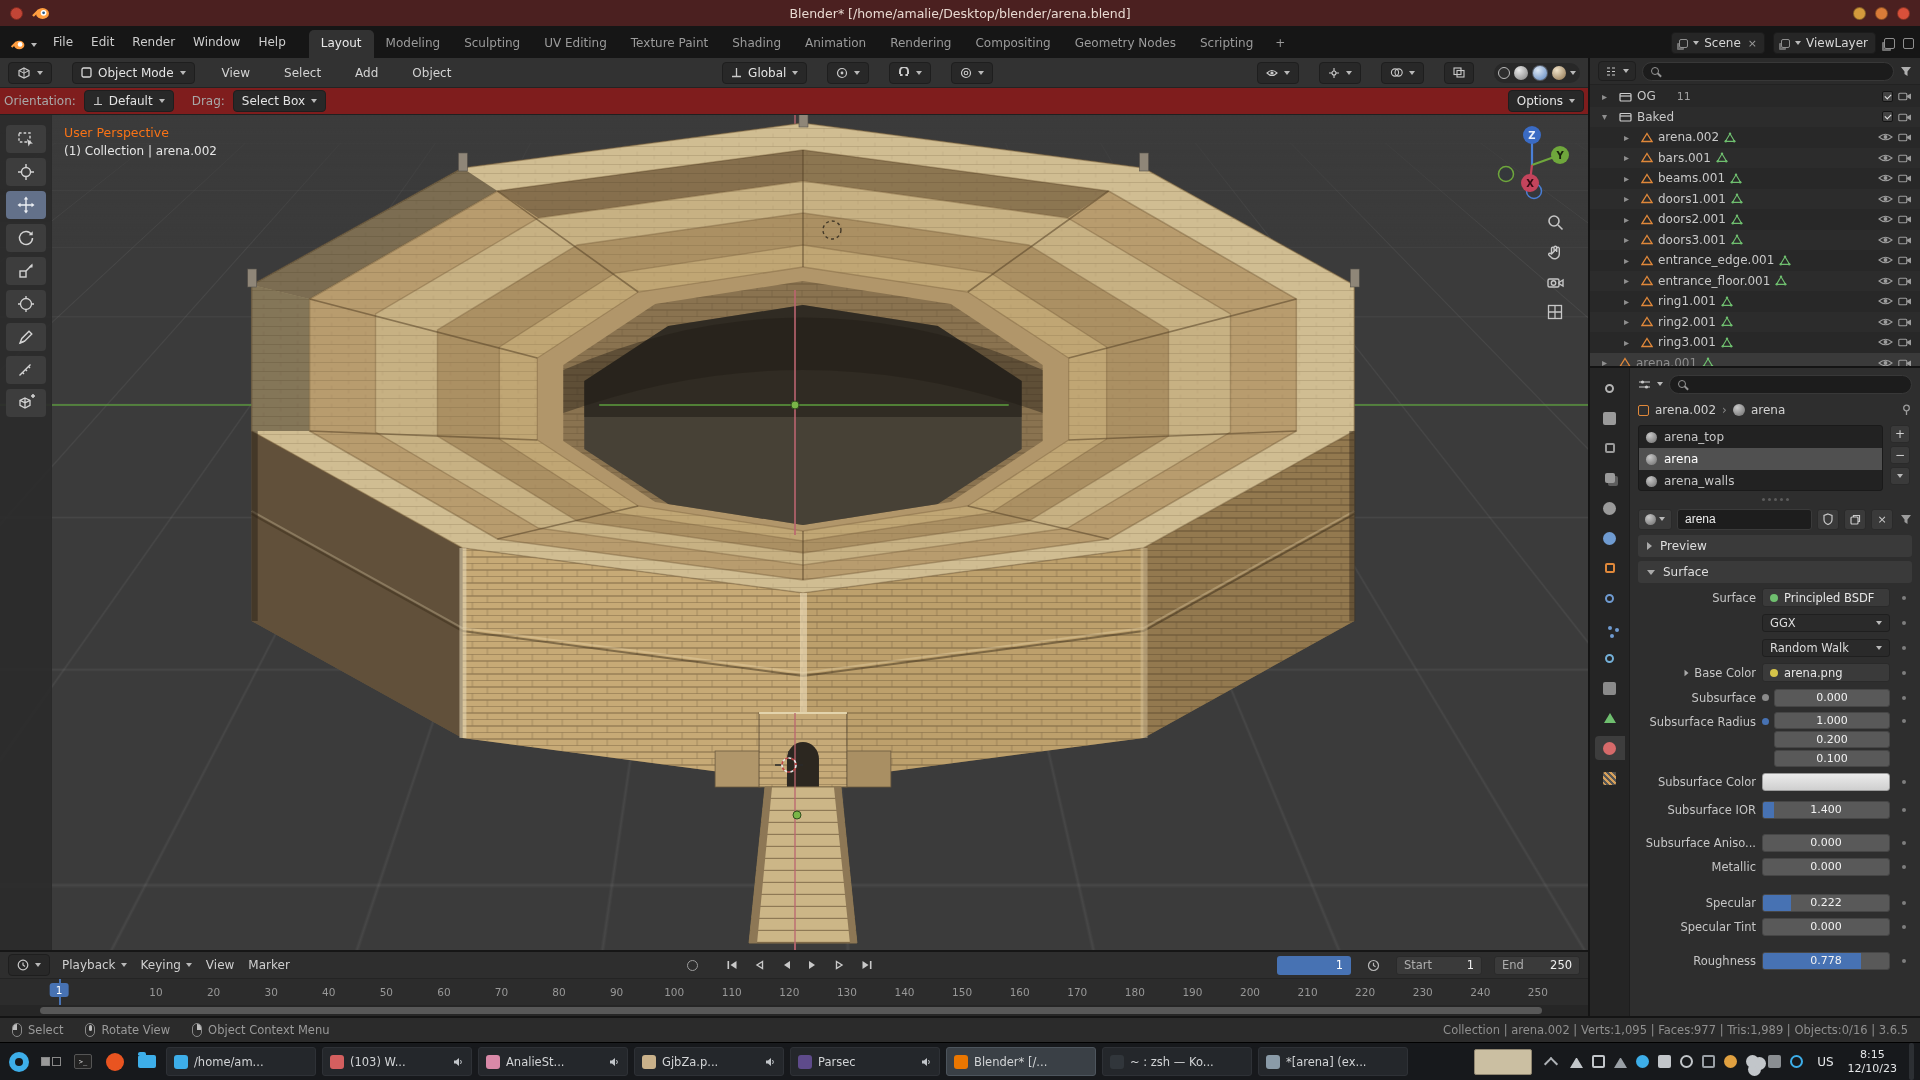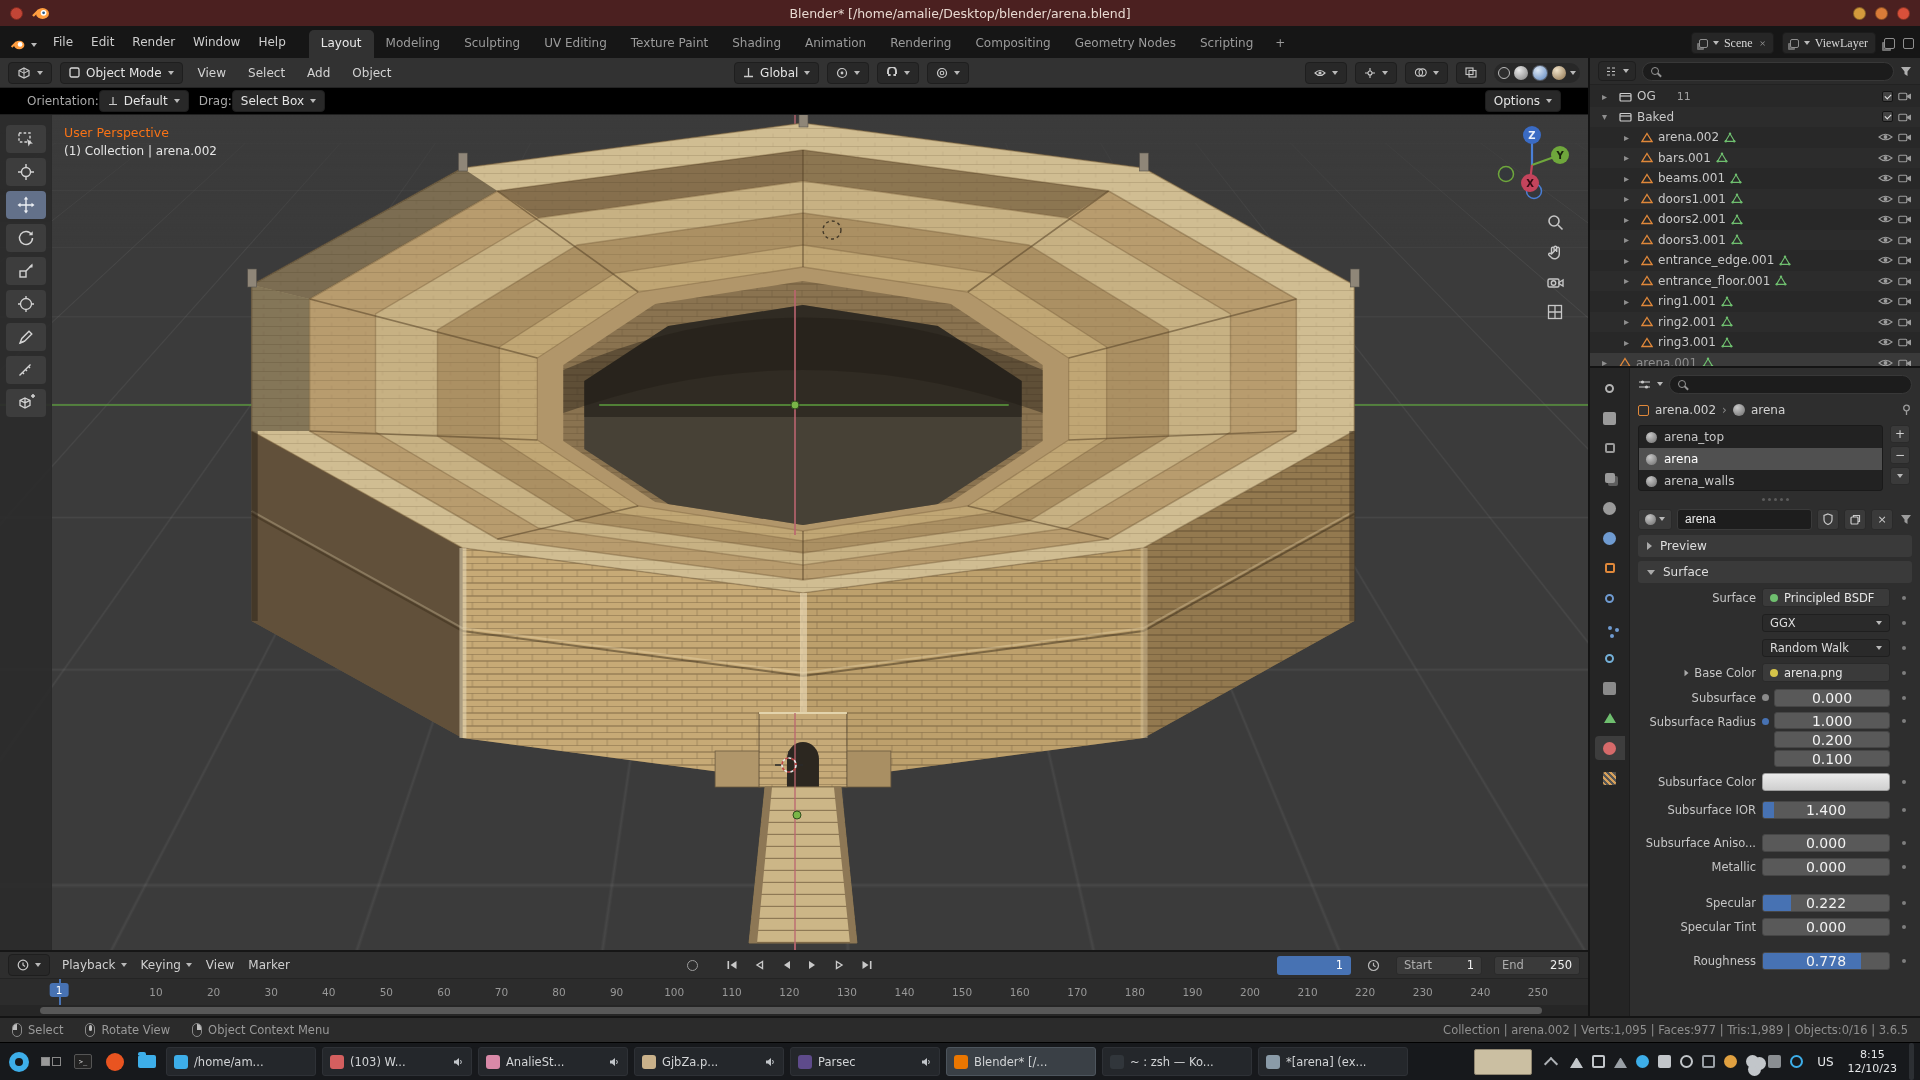--- a/index.html
+++ b/index.html
@@ -31,7 +31,7 @@
   .ws-add { padding:6px 10px 8px; color:#9b9b9b; }
   .tb-widgets { margin-left:auto; display:flex; align-items:center; gap:8px; padding-bottom:4px; }
   .pillw { display:flex; align-items:center; gap:5px; background:#262626; border:1px solid #1b1b1b; border-radius:4px;
-           height:22px; padding:0 7px; color:#d6d6d6;font-family:Liberation Serif, serif; }
+           height:22px; padding:0 7px; color:#d6d6d6; }
   .pillw .x { color:#9a9a9a; font-size:11px; padding-left:2px; }
   .dblsq { width:11px; height:11px; border:1.5px solid #8f8f8f; border-radius:2px; box-shadow:-3px 3px 0 -1px #6f6f6f; }
 

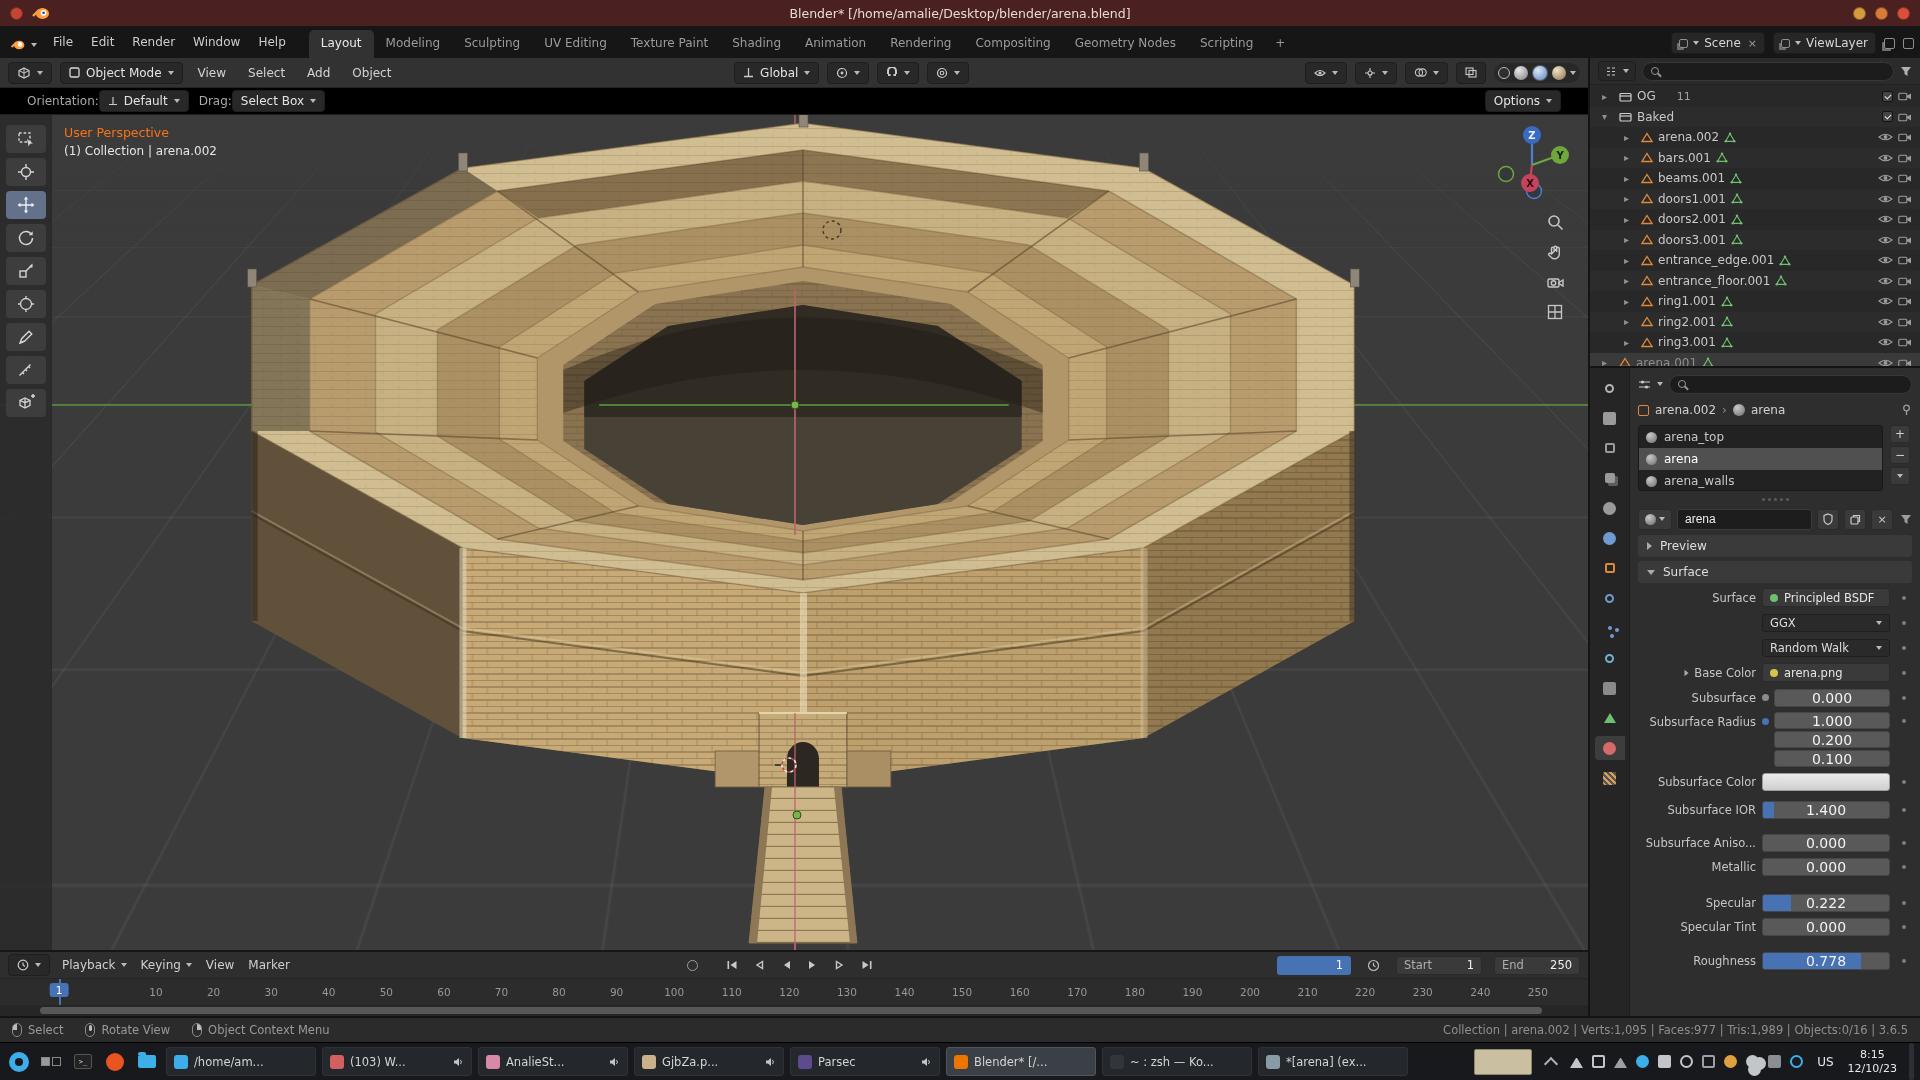--- a/index.html
+++ b/index.html
@@ -41,7 +41,7 @@
 
   .vp-header { height:30px; background:#323232; border-bottom:1px solid #232323; display:flex; align-items:center;
                padding:0 8px; gap:10px; flex:none; }
-  .hgrp { display:flex; align-items:center; gap:8px; }
+  .hgrp { display:flex; align-items:center; gap:20px; }
   .dd { display:flex; align-items:center; gap:6px; background:#282828; border:1px solid #1e1e1e; border-radius:4px;
         height:22px; padding:0 8px; color:#e3e3e3; white-space:nowrap; }
   .hmenu { color:#d3d3d3; padding:3px 7px; }

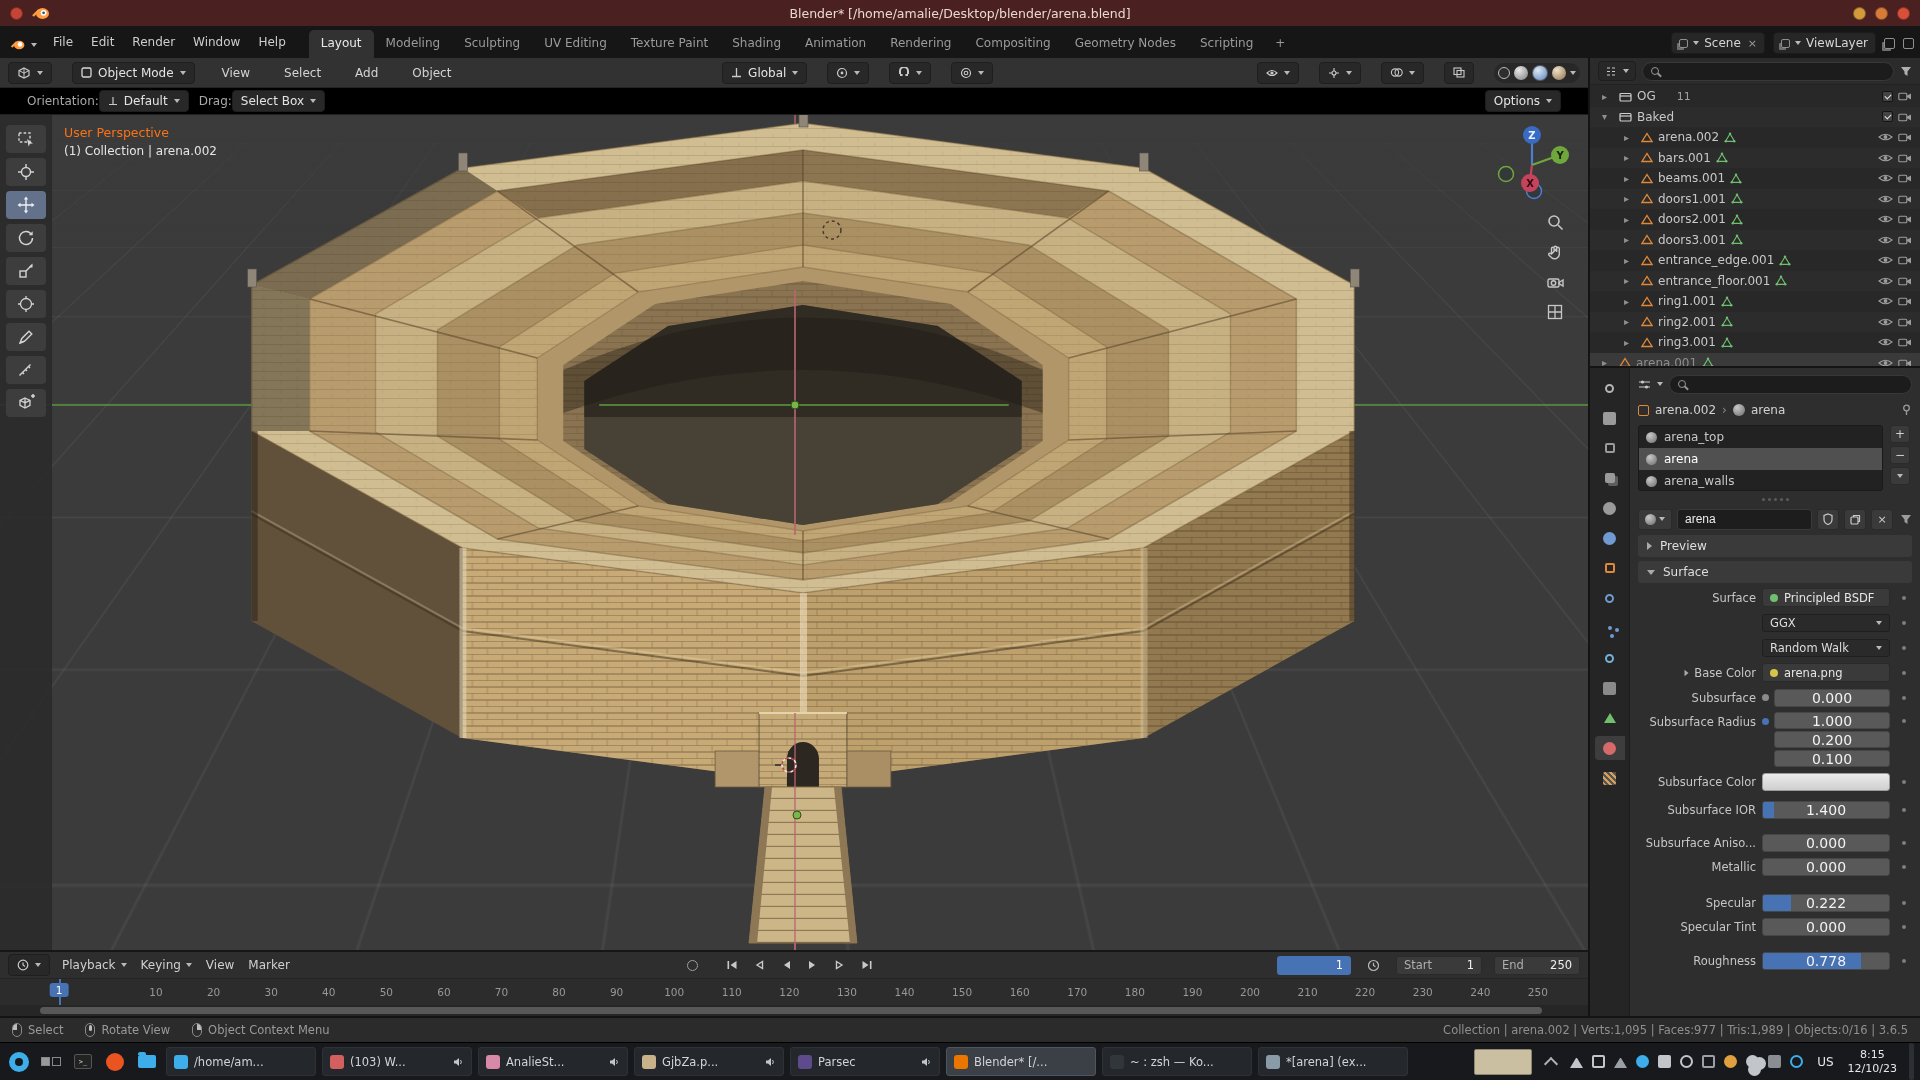--- a/index.html
+++ b/index.html
@@ -52,8 +52,8 @@
   .sphere.rend { background:radial-gradient(circle at 35% 30%, #f0e2c8, #8a6f4a); }
   .pillsel { background:#565d68; border-radius:9px; padding:1px; display:inline-flex; }
 
-  .tool-settings { height:27px; background:#000000; border-bottom:1px solid #202020; display:flex; align-items:center;
-                   padding:0 27px; gap:0; flex:none; color:#bdbdbd; }
+  .tool-settings { height:27px; background:#7f1d1d; border-bottom:1px solid #202020; display:flex; align-items:center;
+                   padding:0 4px; gap:8px; flex:none; color:#bdbdbd; }
   .ts-label { color:#a8a8a8; }
 
   

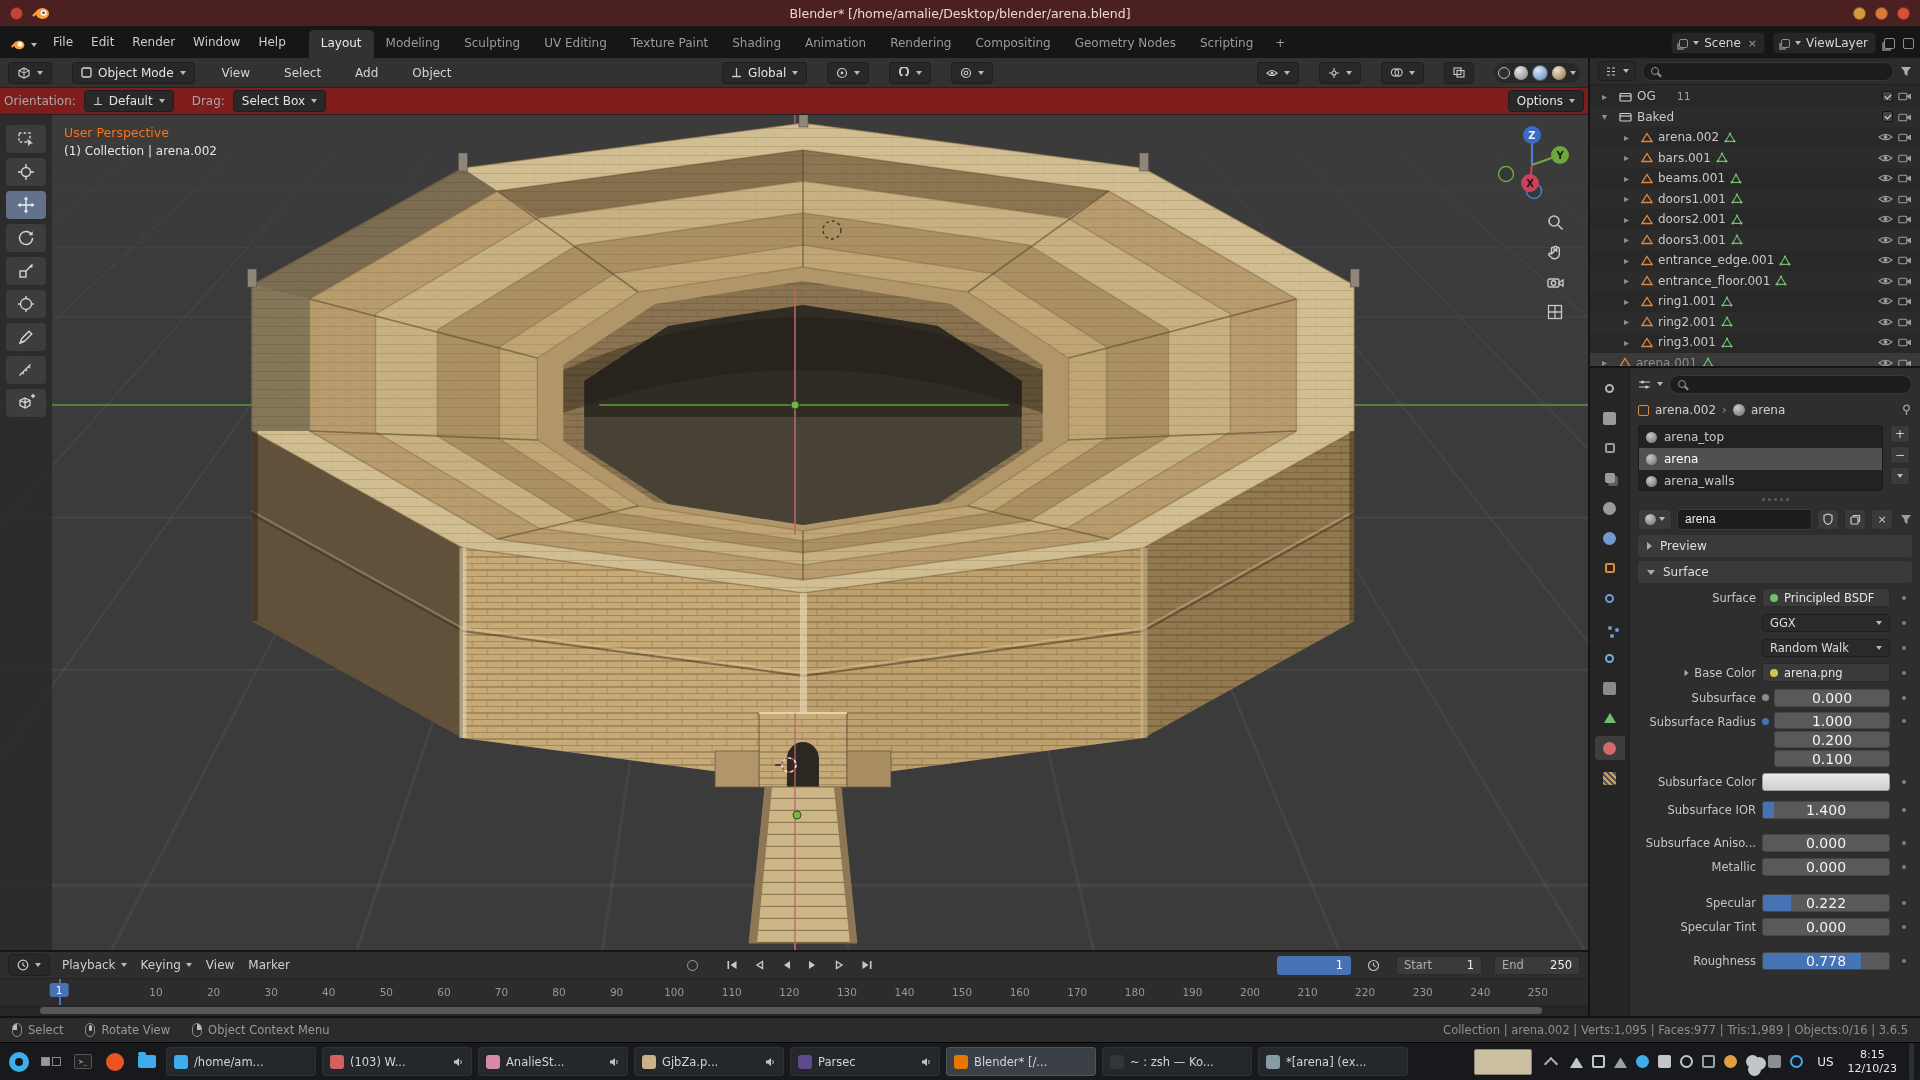--- a/index.html
+++ b/index.html
@@ -180,7 +180,7 @@
   .num { flex:1; position:relative; background:#595959; border:1px solid #464646; border-radius:3px; height:18px;
          overflow:hidden; display:flex; align-items:center; justify-content:center; }
   .num .fill { position:absolute; left:0; top:0; bottom:0; background:#4772b3; width:0; }
-  .num .val { position:relative; color:#f2f2f2; font-size:14px; }
+  .num .val { position:relative; color:#f2f2f2; font-size:11px; }
   .ddv { flex:1; background:#2a2a2a; border:1px solid #1f1f1f; border-radius:3px; height:18px; display:flex;
          align-items:center; padding:0 7px; color:#dcdcdc; font-size:11.5px; gap:6px; }
   .ddv .chev { margin-left:auto; }

